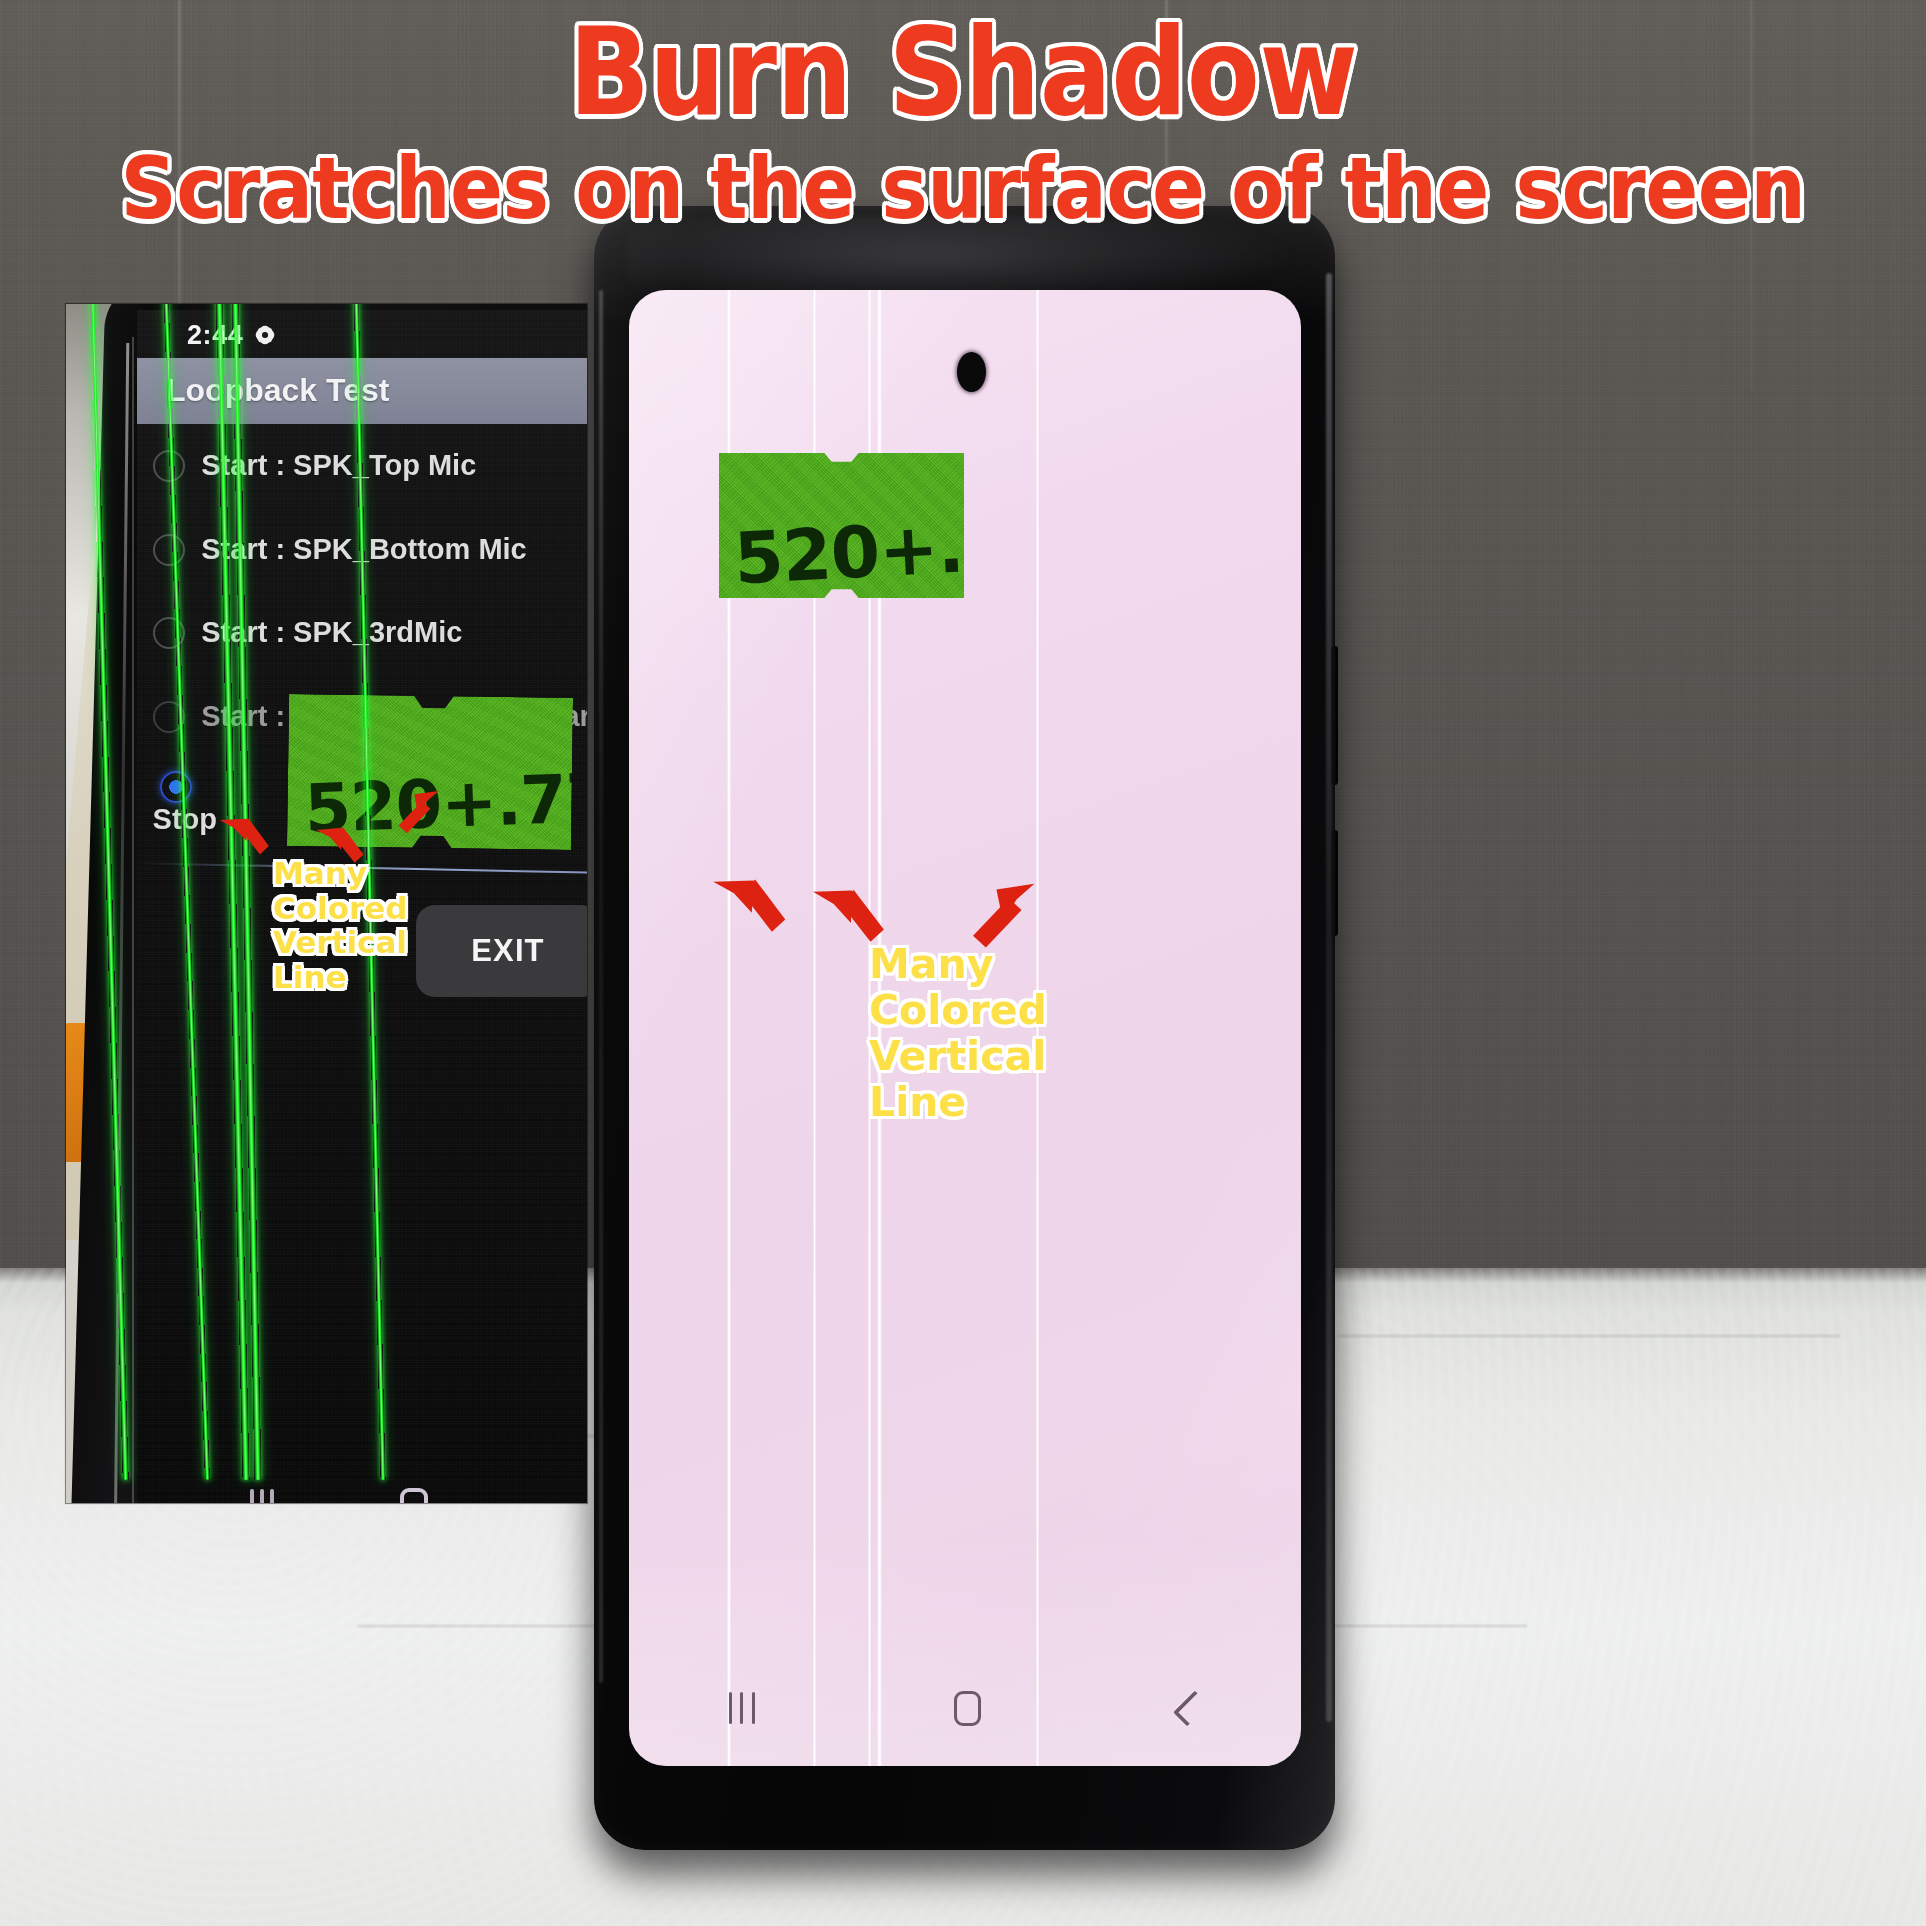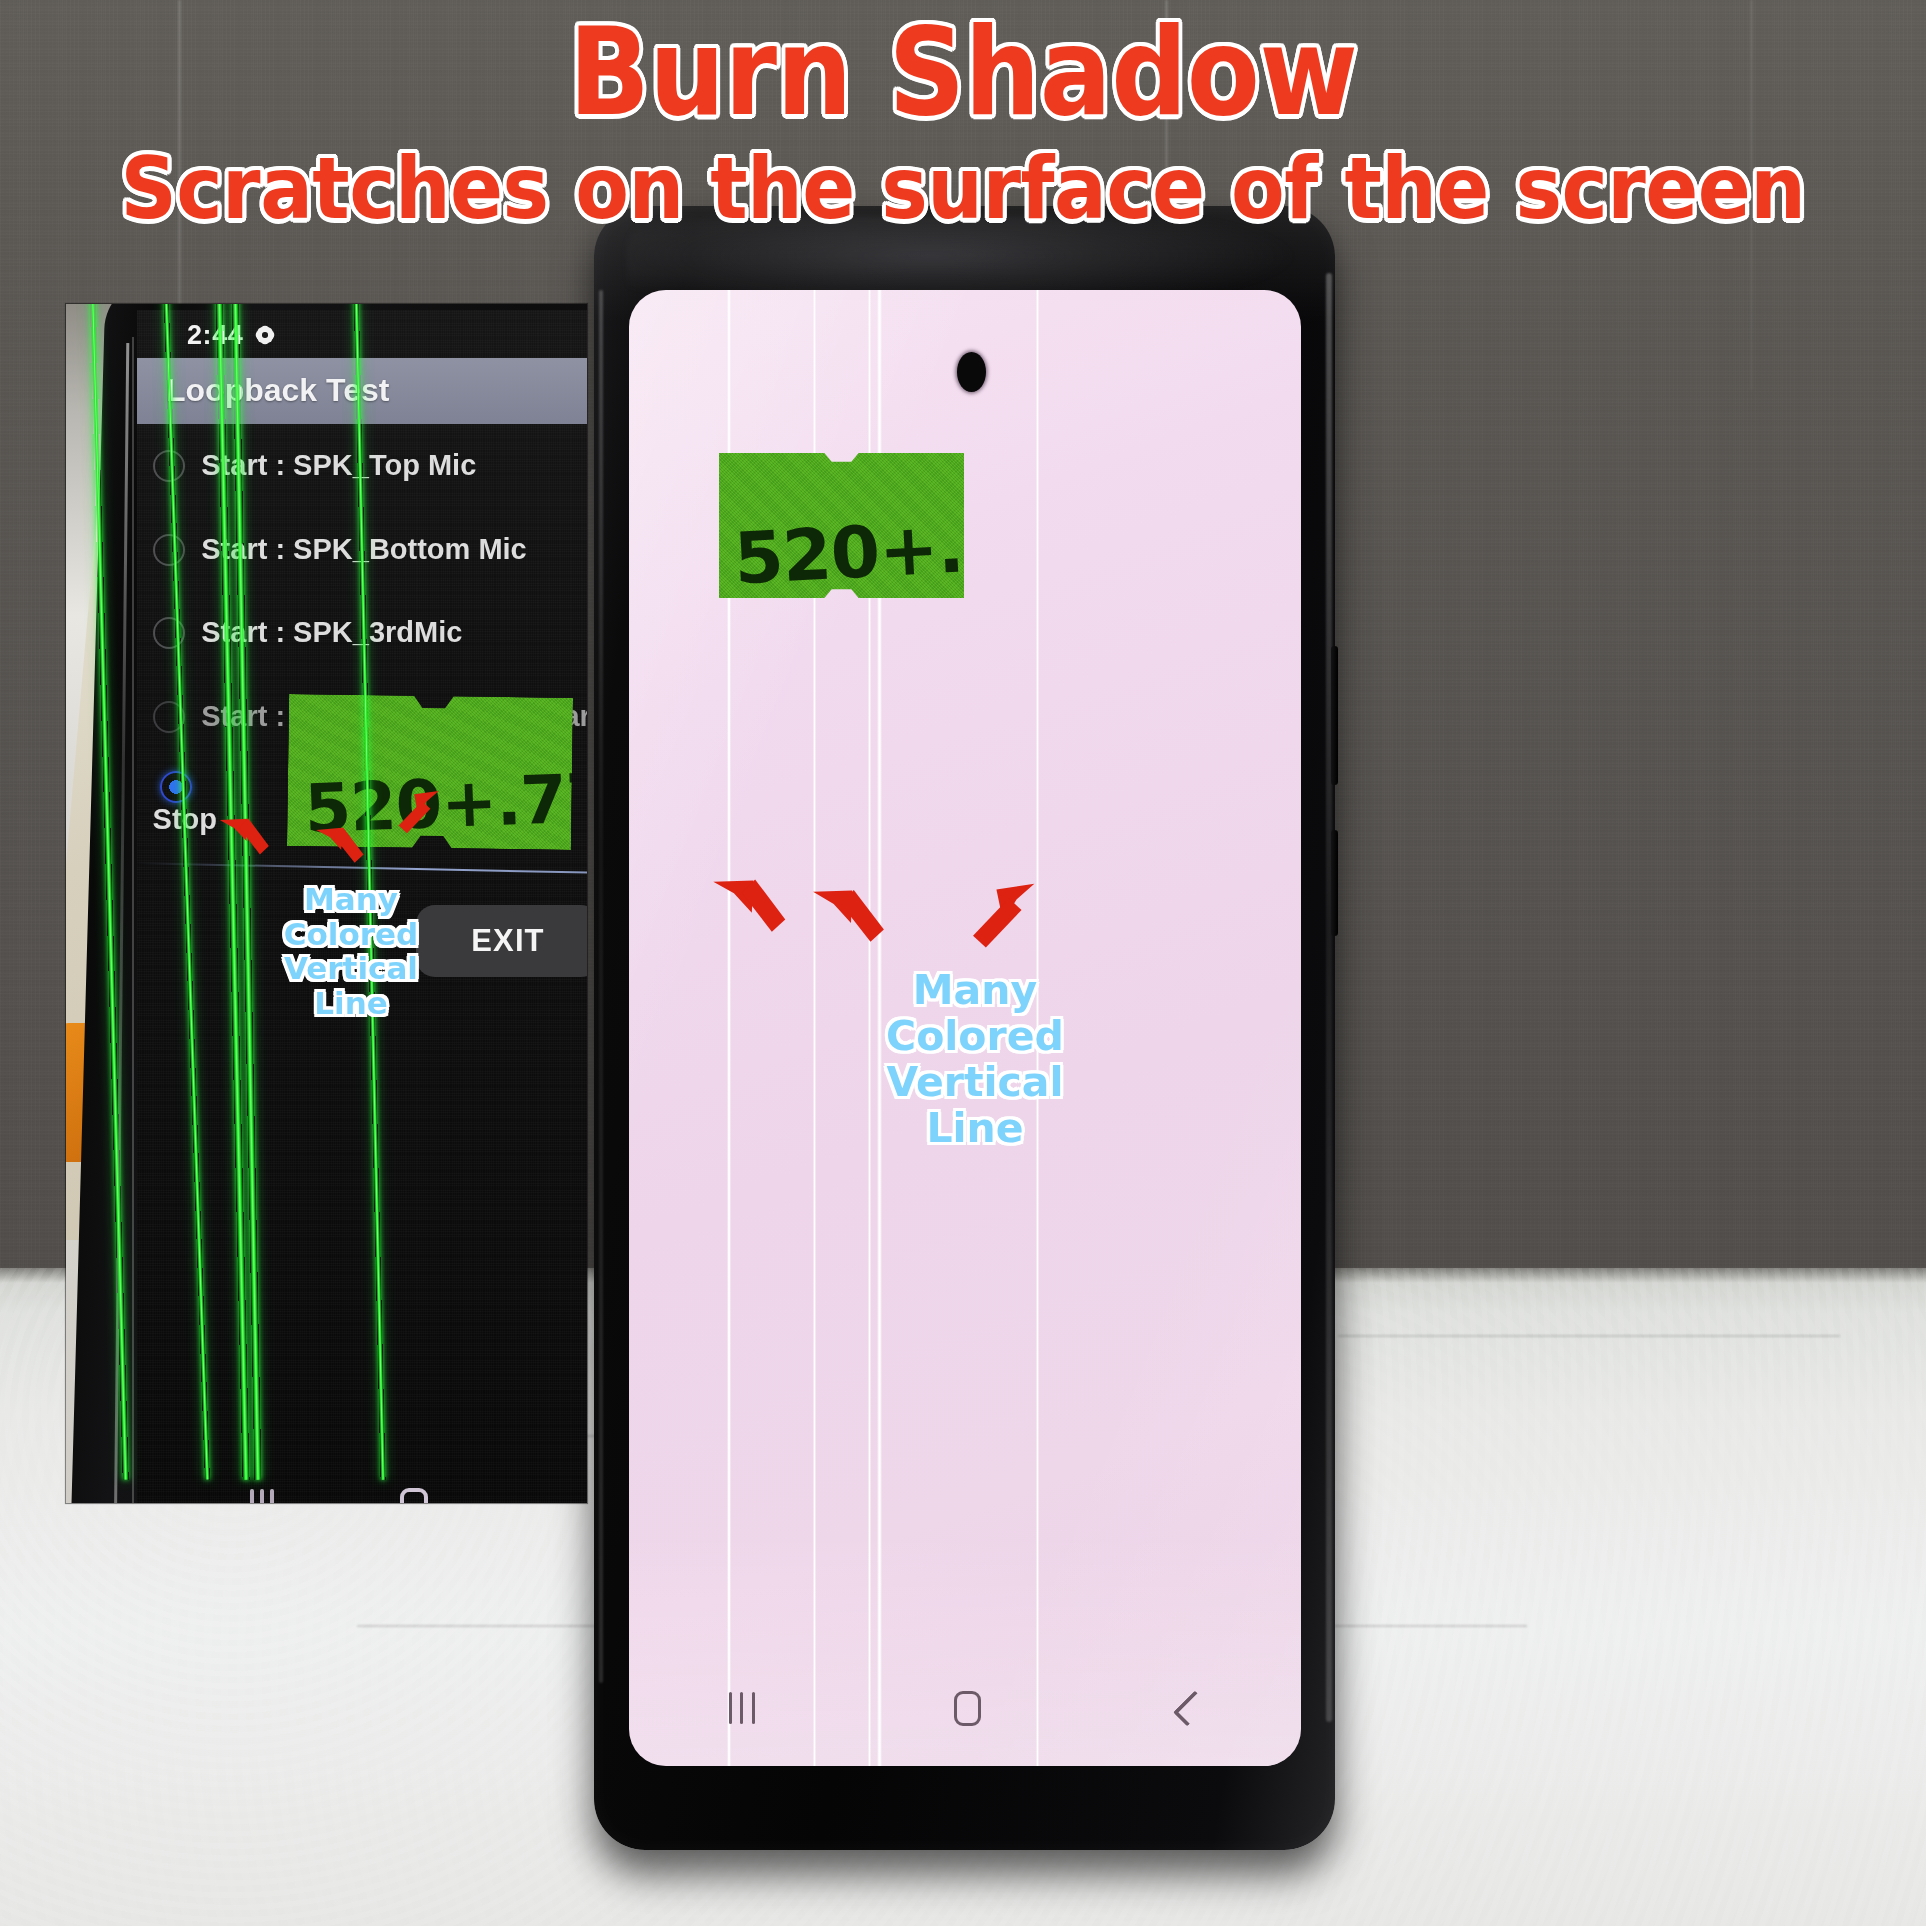--- a/index.html
+++ b/index.html
@@ -166,15 +166,14 @@
   
   .anno-label{
     position:absolute;
-    color:#7dd3fc;
+    color:#fde047;
     font-family:"DejaVu Sans", sans-serif;
-    font-weight:700;text-align:center;line-height:1.12;
+    font-weight:700;text-align:left;line-height:1.12;
     text-shadow:
       -2.8px -2.8px 0 #fff, 2.8px -2.8px 0 #fff, -2.8px 2.8px 0 #fff, 2.8px 2.8px 0 #fff,
       -3.3px 0 0 #fff, 3.3px 0 0 #fff, 0 -3.3px 0 #fff, 0 3.3px 0 #fff,
       -2.2px -3.3px 0 #fff, 2.2px -3.3px 0 #fff, -2.2px 3.3px 0 #fff, 2.2px 3.3px 0 #fff;
     white-space:pre-line;
-    margin-top:26px;
   }
 
   

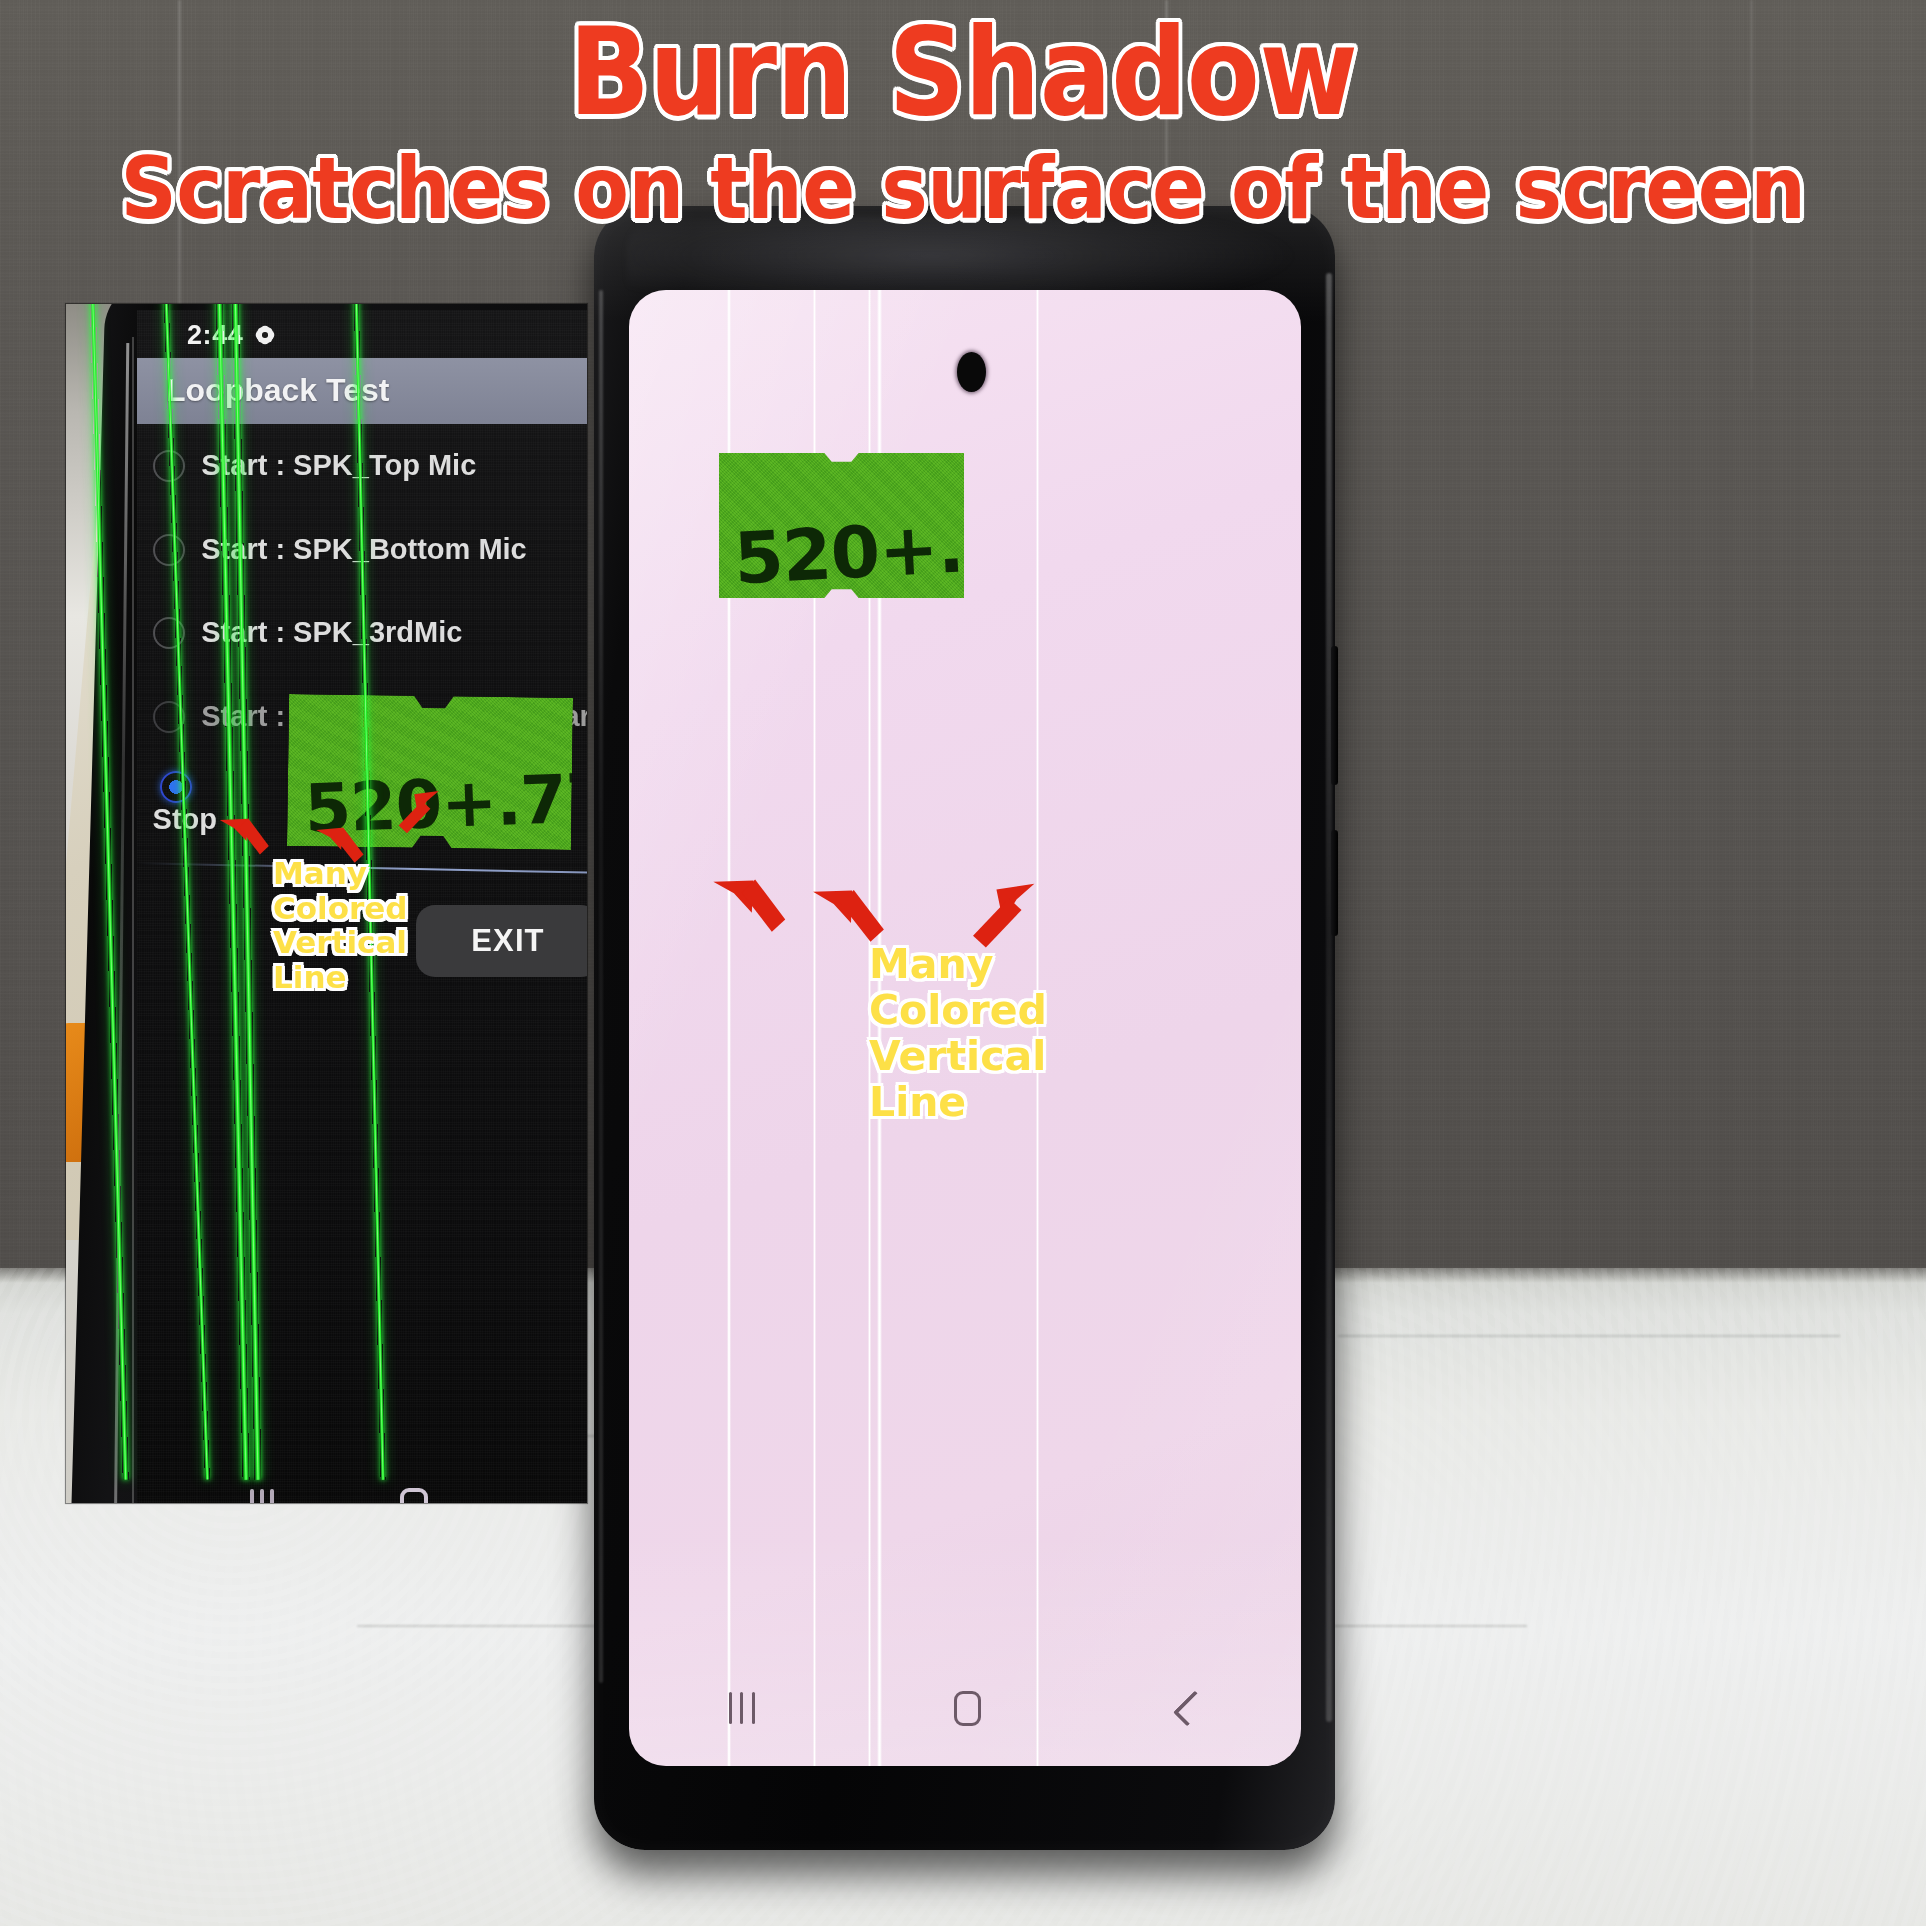--- a/index.html
+++ b/index.html
@@ -450,7 +450,7 @@
 
       <div class="ins-divider" style="top:558px;"></div>
 
-      <div class="ins-exit" style="left:279px;top:595px;width:184px;height:72px;">
+      <div class="ins-exit" style="left:279px;top:595px;width:184px;height:92px;">
         <span>EXIT</span>
       </div>
 

